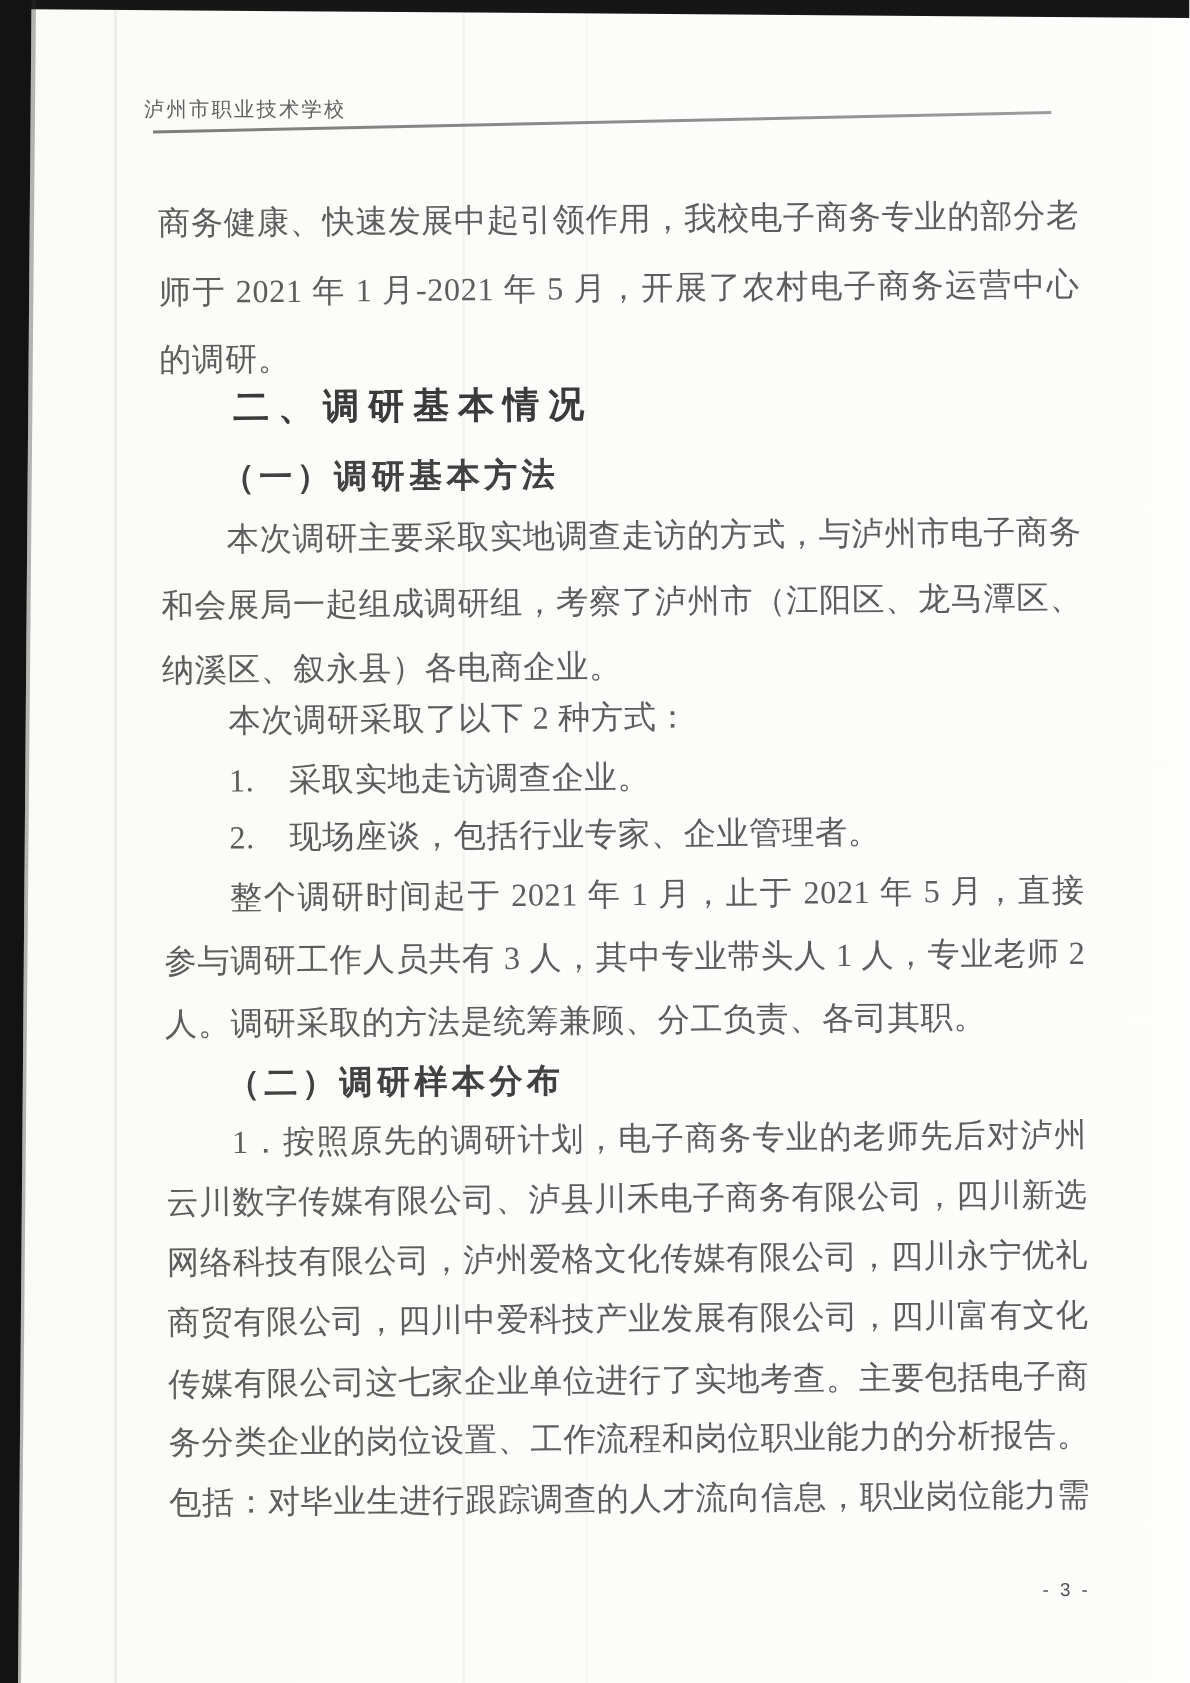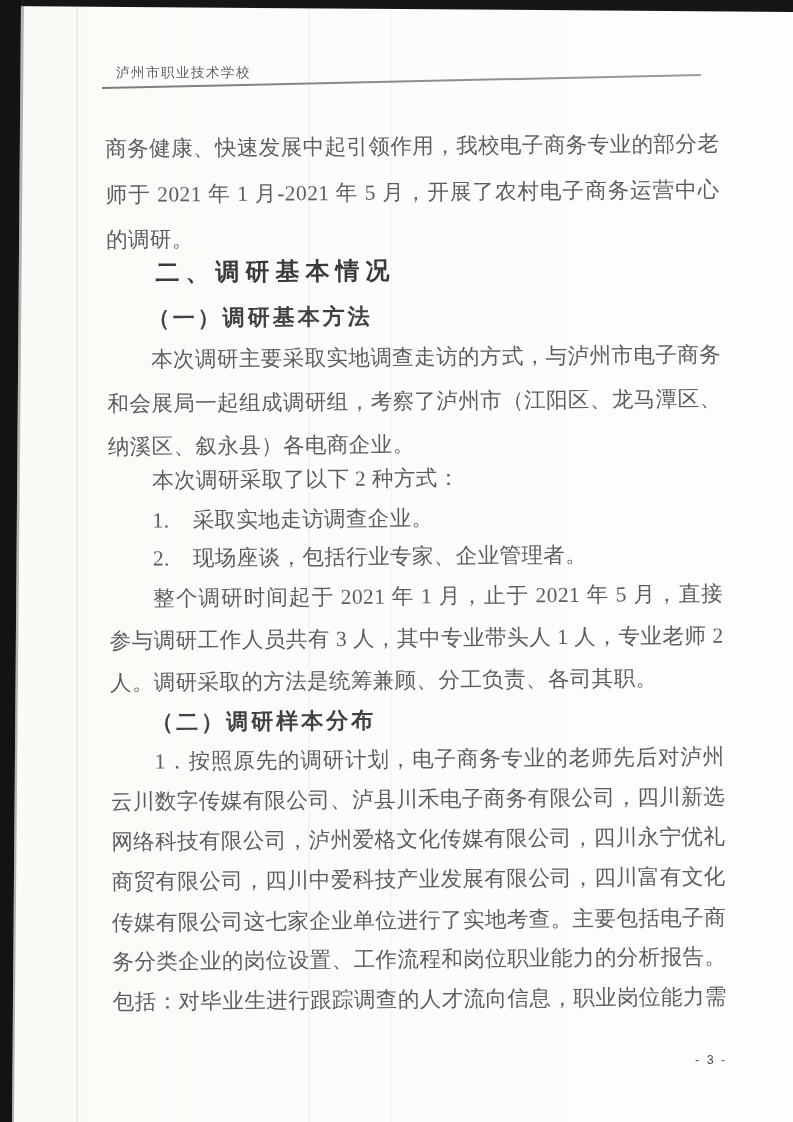--- a/index.html
+++ b/index.html
@@ -19,7 +19,7 @@
   .scan-edges { position: absolute; left: 0; top: 0; pointer-events: none; }
 
   .school-name {
-    position: absolute; left: 116px; top: 64px;
+    position: absolute; left: 96px; top: 64px;
     font-size: 13.5px; color: #5f5f5f; letter-spacing: 1.5px;
   }
   .header-rule {

